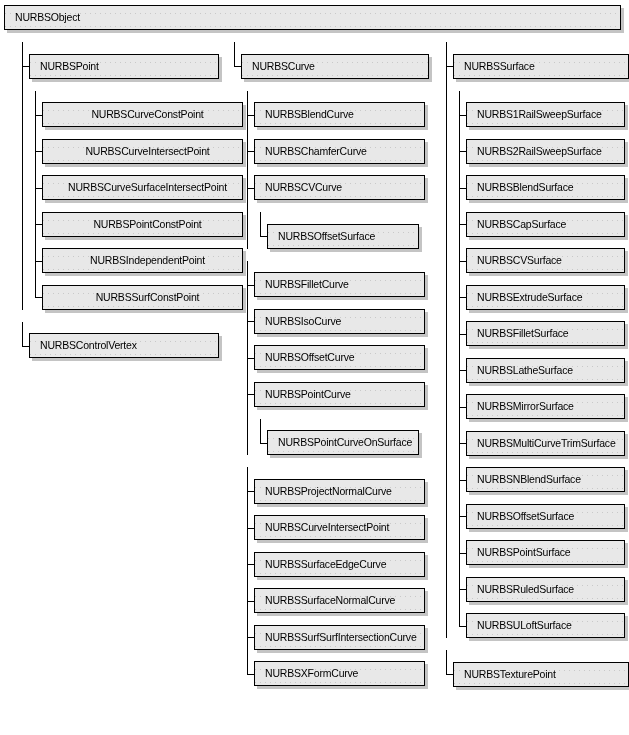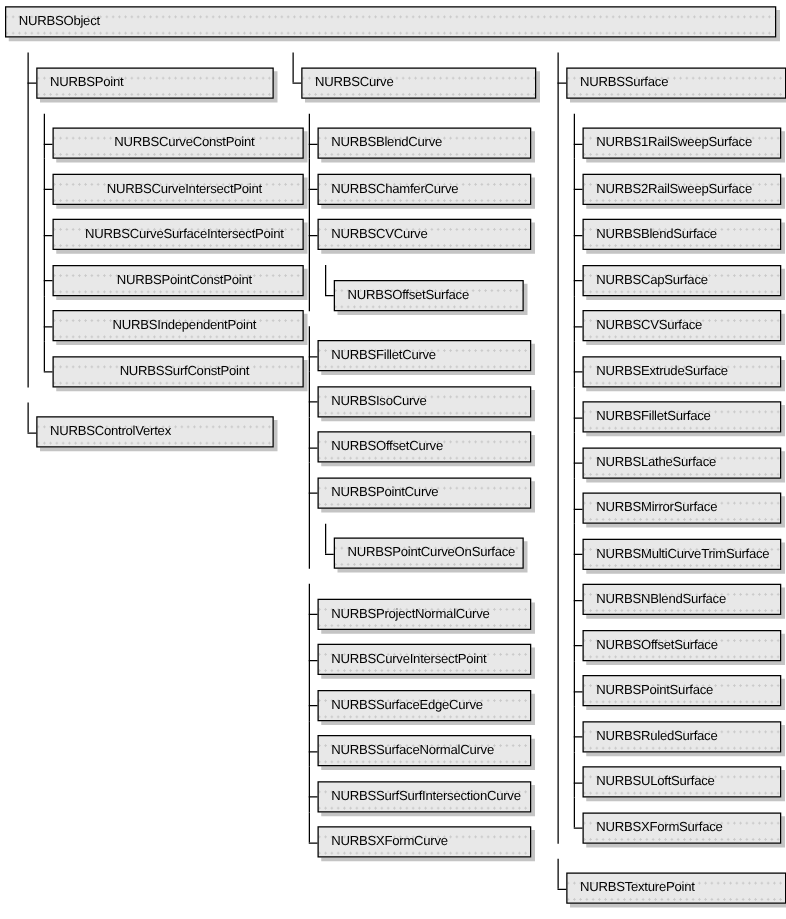--- a/index.html
+++ b/index.html
@@ -200,9 +200,6 @@
           <li>
             <div class="box">NURBSULoftSurface</div>
           </li>
-          <li>
-            <div class="box">NURBSXFormSurface</div>
-          </li>
         </ul>
       </li>
       <li>

